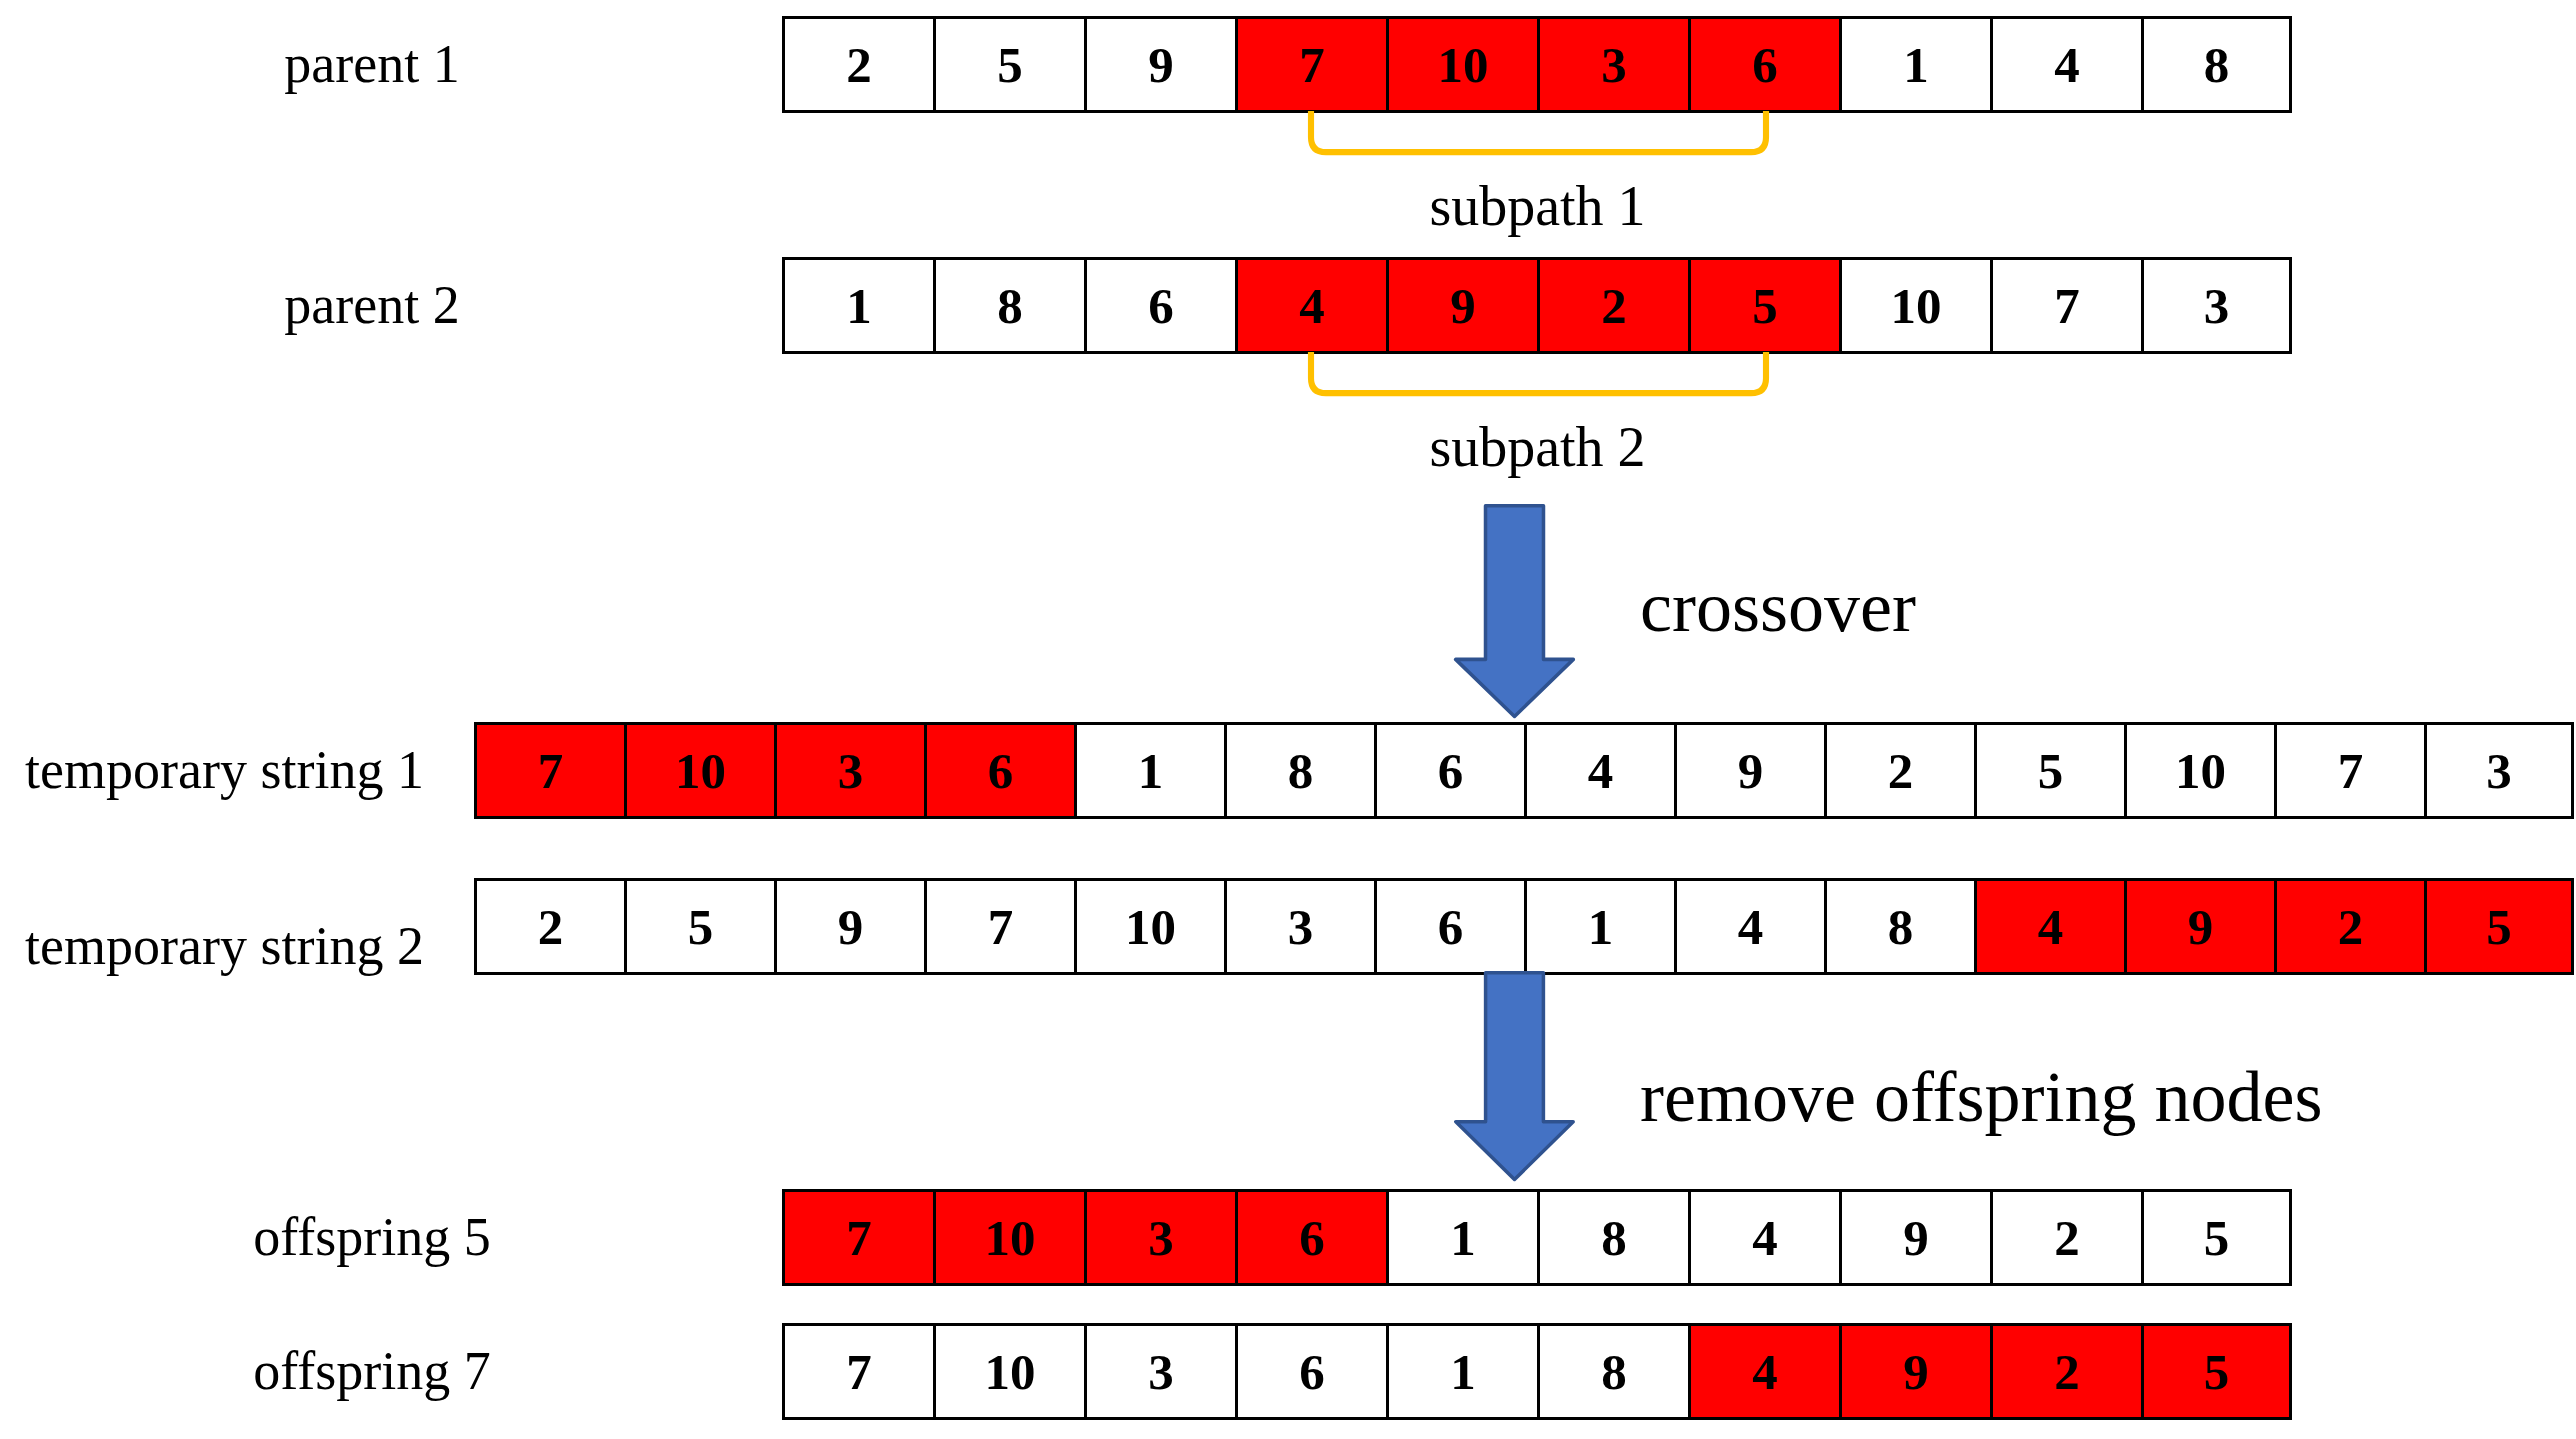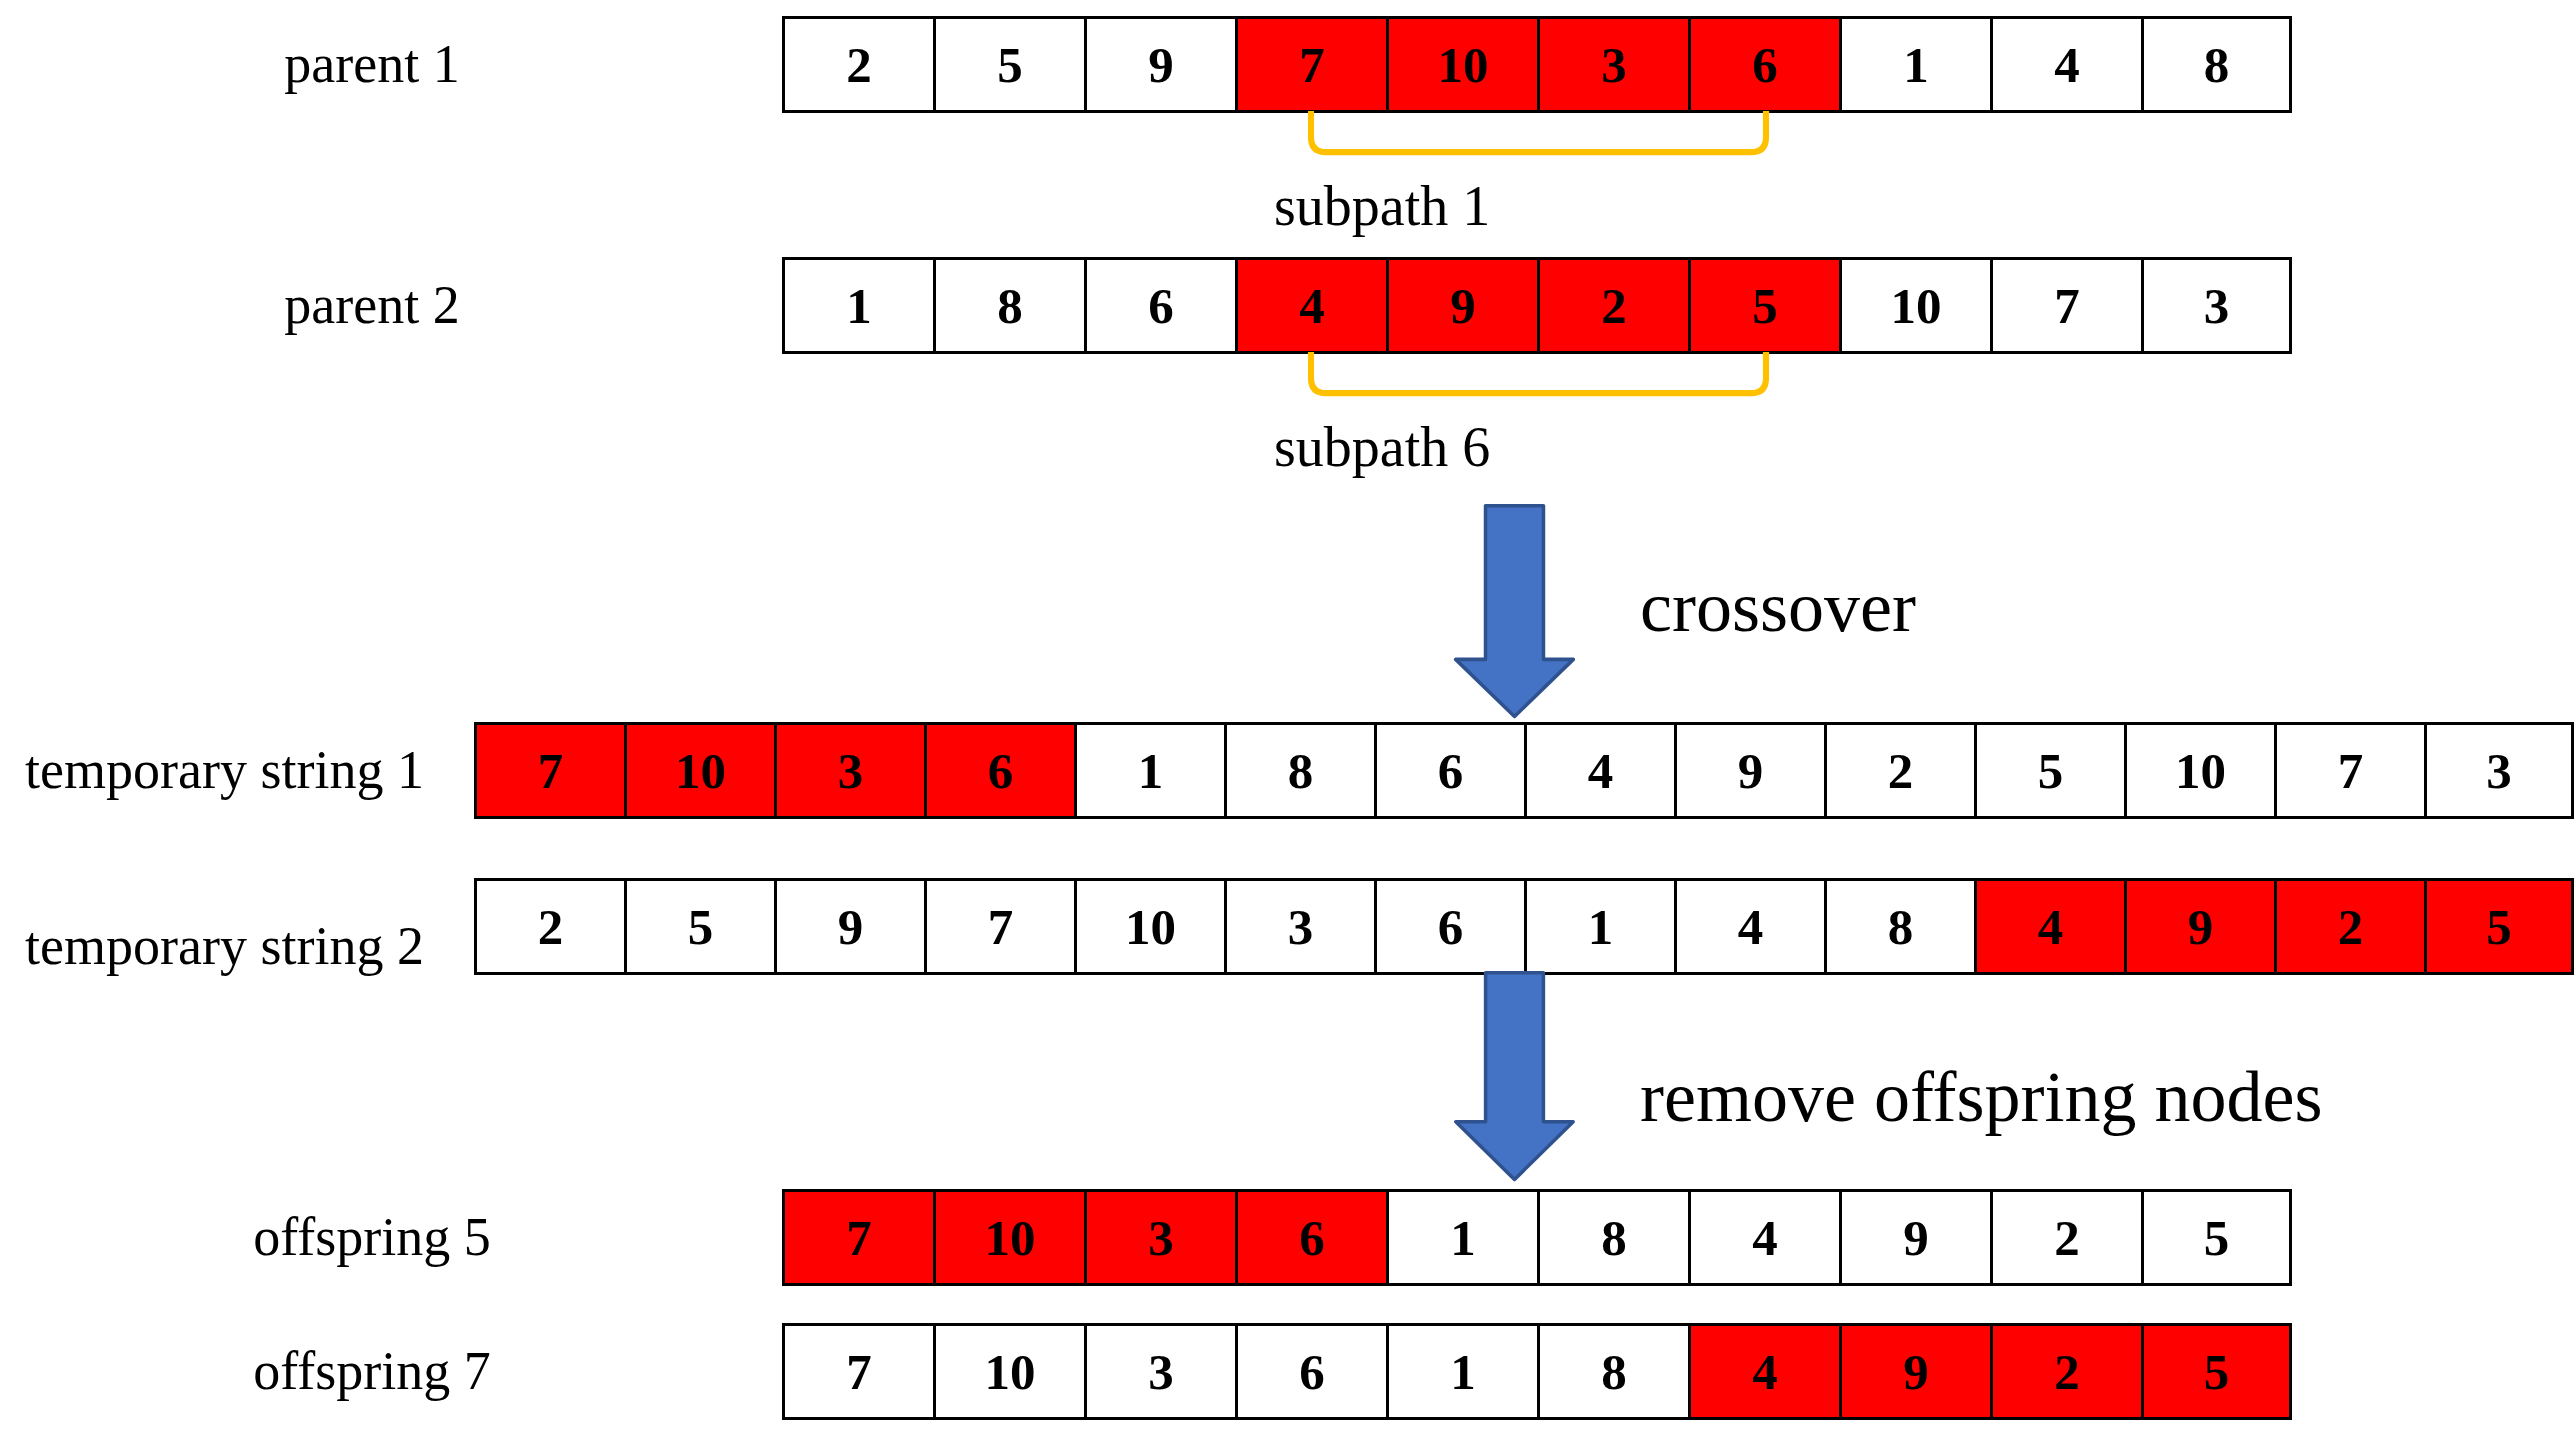--- a/index.html
+++ b/index.html
@@ -21,7 +21,7 @@
     position:absolute;text-align:center;font-size:54px;line-height:97px;height:97px;
     white-space:nowrap;
   }
-  .subpath{position:absolute;width:527px;text-align:left;font-size:56px;line-height:1.1}
+  .subpath{position:absolute;width:527px;text-align:center;font-size:56px;line-height:1.1}
   .caption{position:absolute;font-size:72px;line-height:1.05;white-space:nowrap}
   .svgabs{position:absolute}
   .bracket path{stroke:var(--bracket,#ffc000);fill:none;stroke-width:7;stroke-linejoin:round}

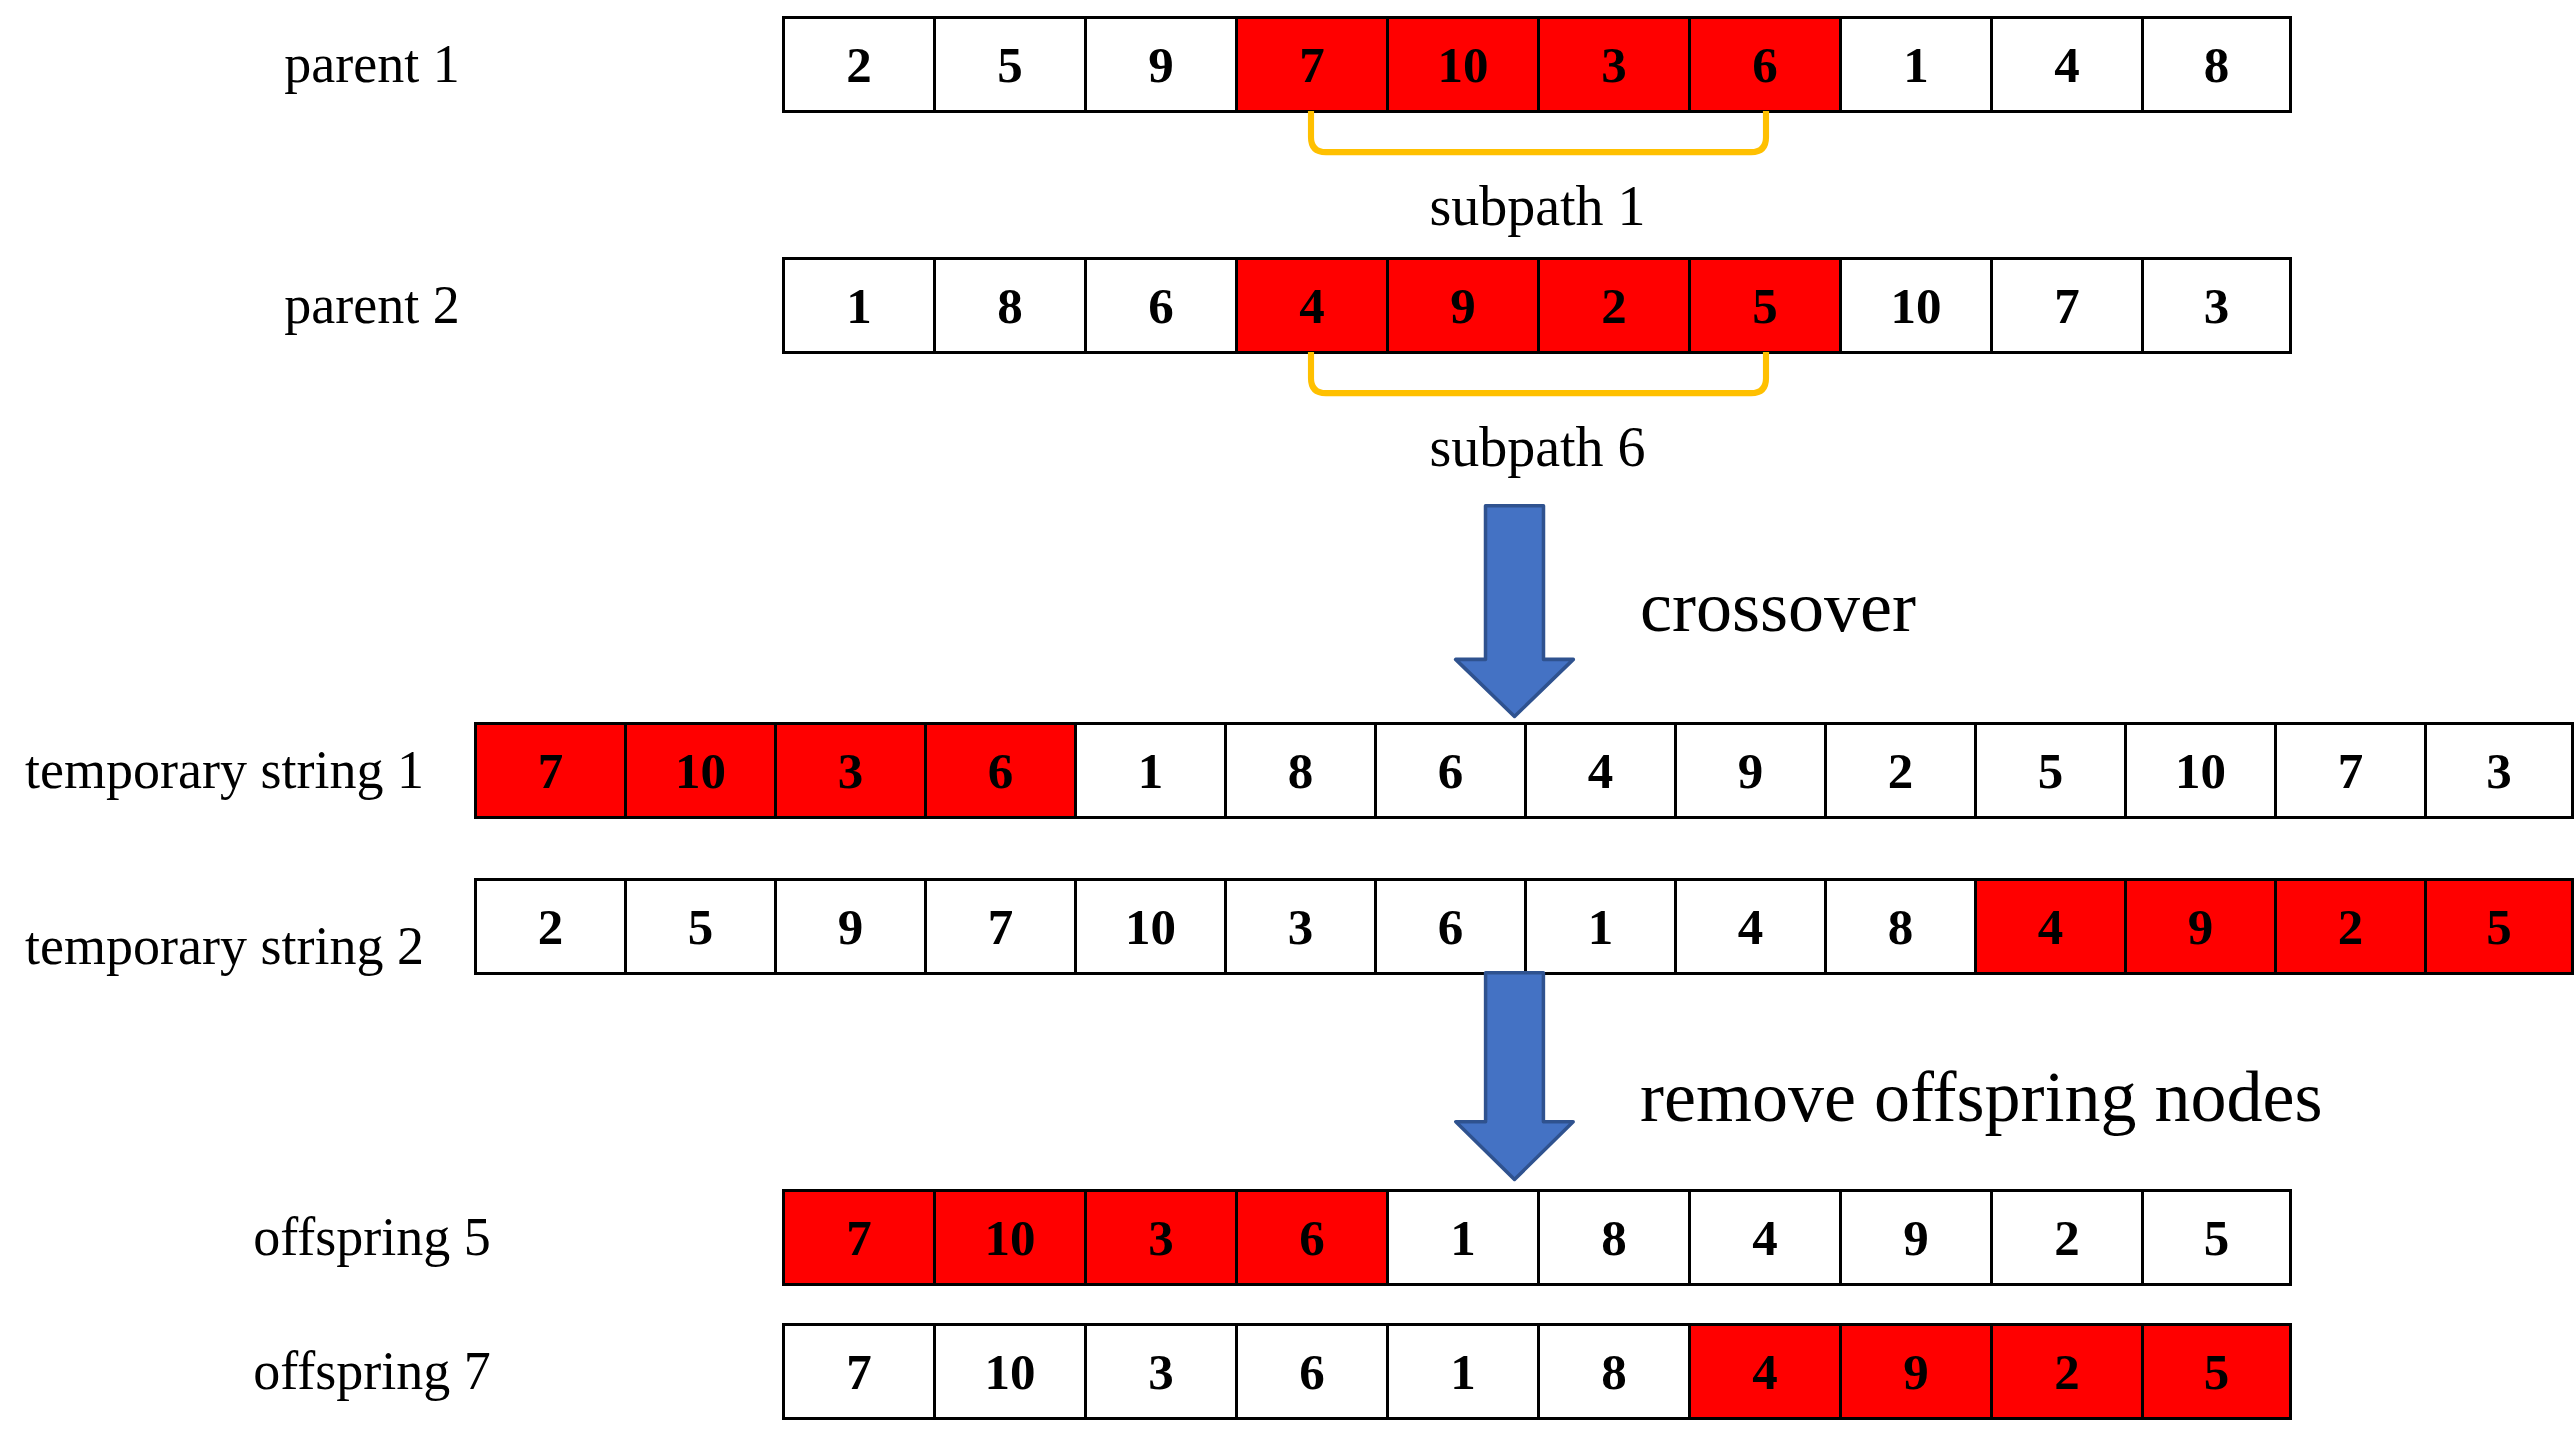--- a/index.html
+++ b/index.html
@@ -68,7 +68,7 @@
   <svg class="svgabs bracket" style="left:1307px;top:352px" width="463" height="49" viewBox="0 0 528 56">
     <path d="M4 0 V30 Q4 47 21 47 H507 Q524 47 524 30 V0"></path>
   </svg>
-  <div class="subpath" style="left:1274px;top:417px">subpath 6</div>
+  <div class="subpath" style="left:1274px;top:417px">subpath 2</div>
 
   <svg class="svgabs arrow" style="left:1453px;top:503px" width="123" height="217" viewBox="0 0 140 247">
     <path d="M37 3 H103 V178 H137 L70 243 L3 178 H37 Z"></path>

